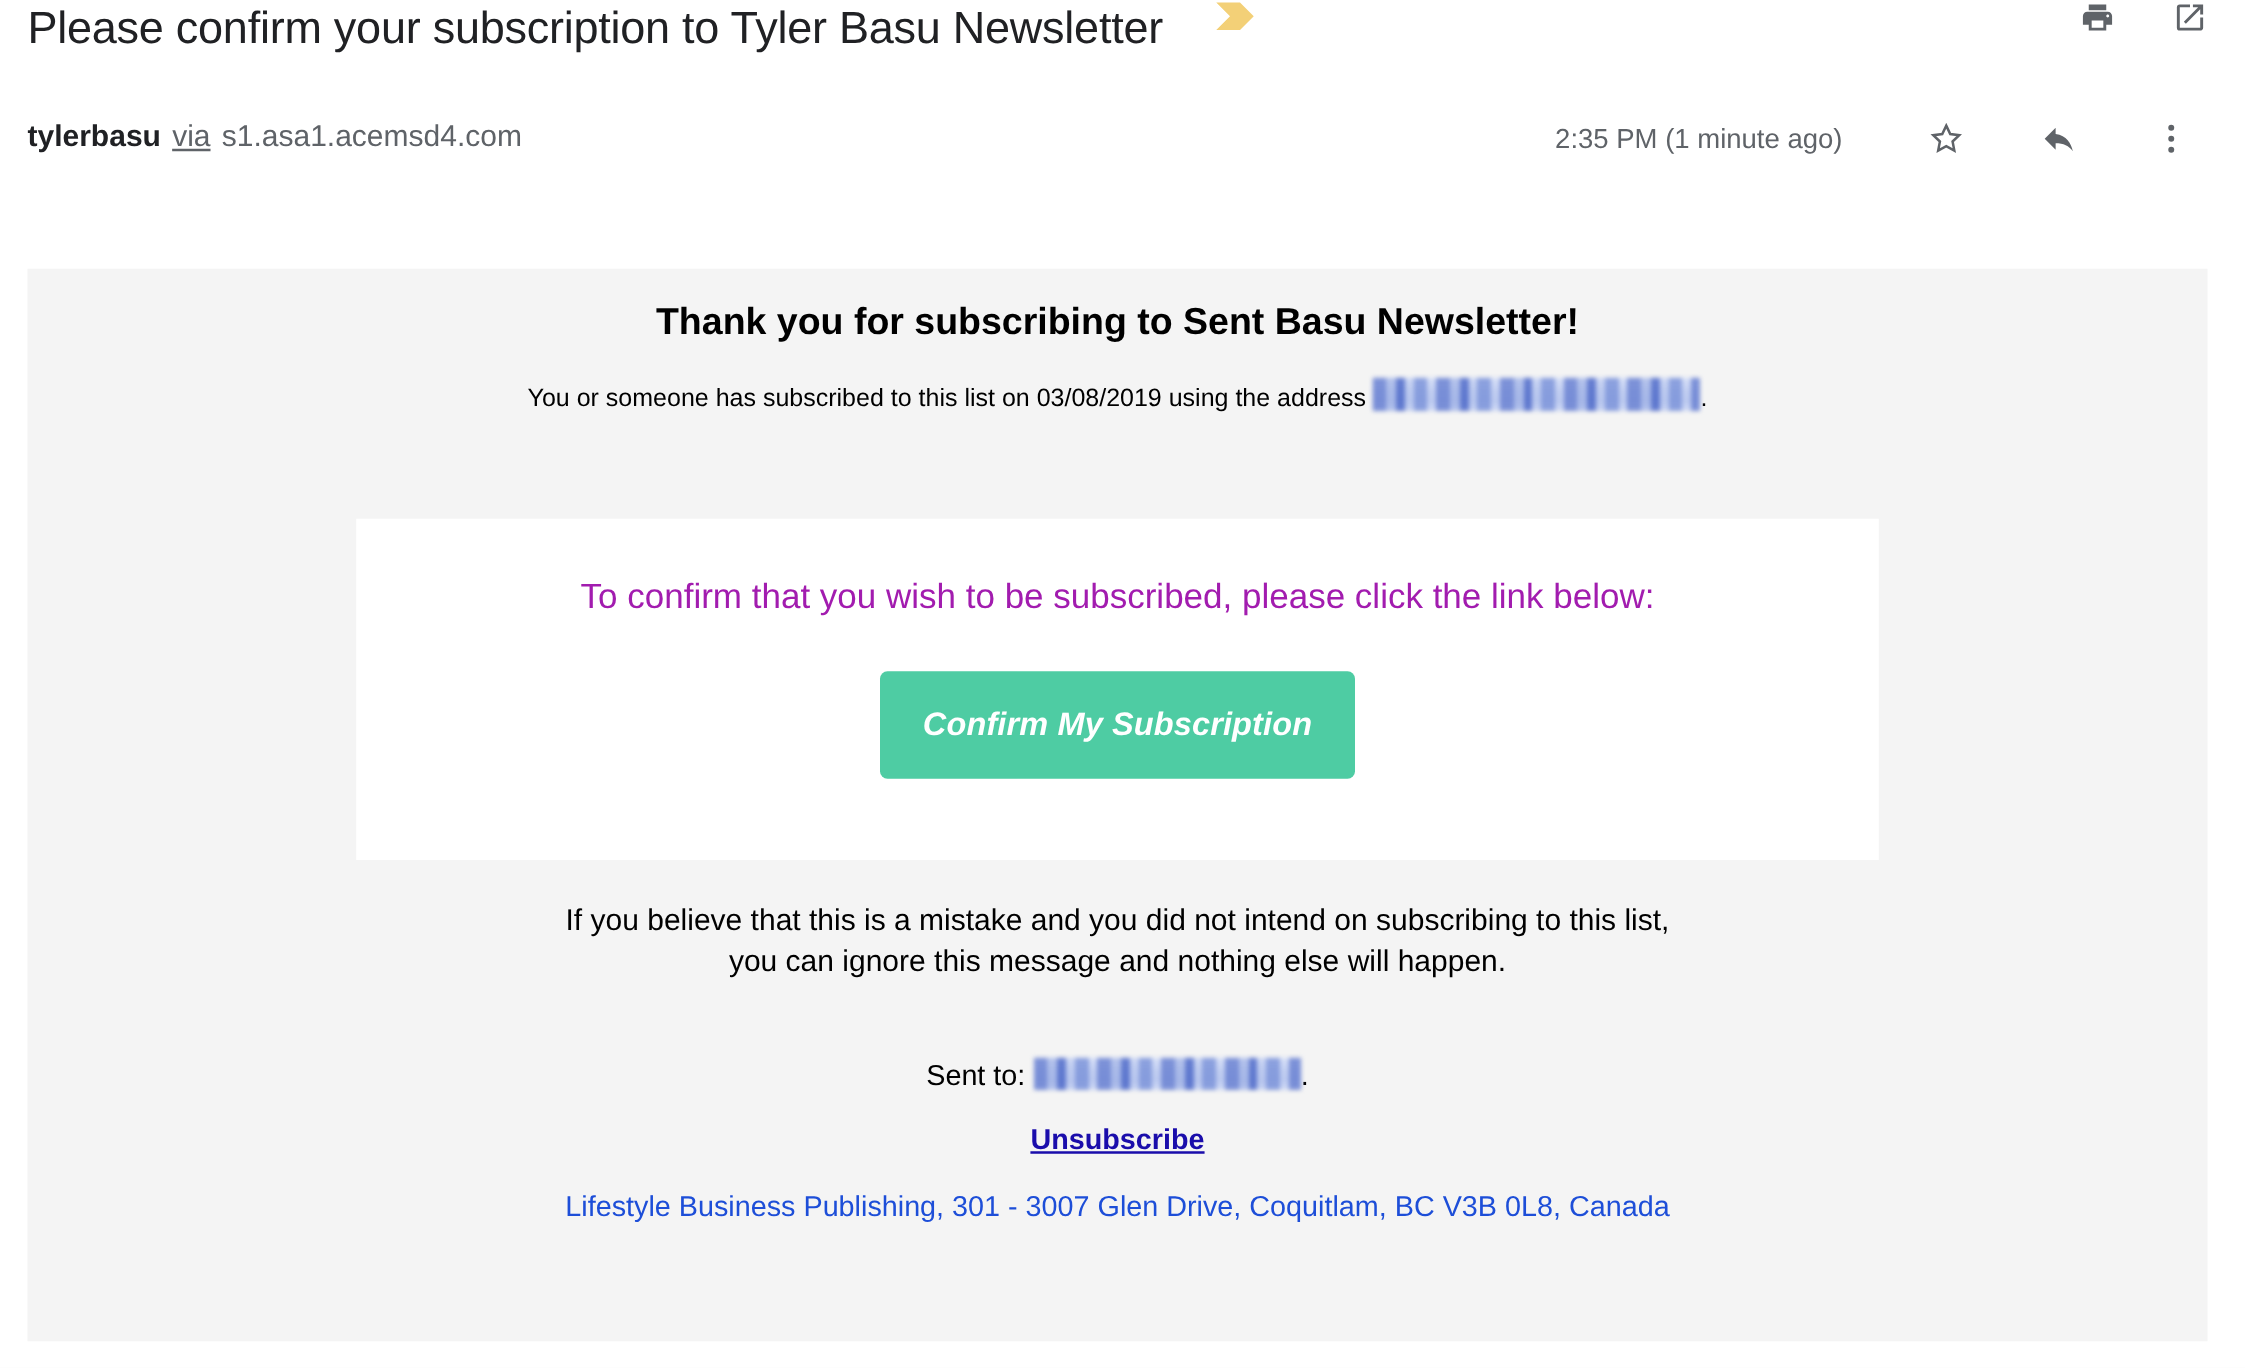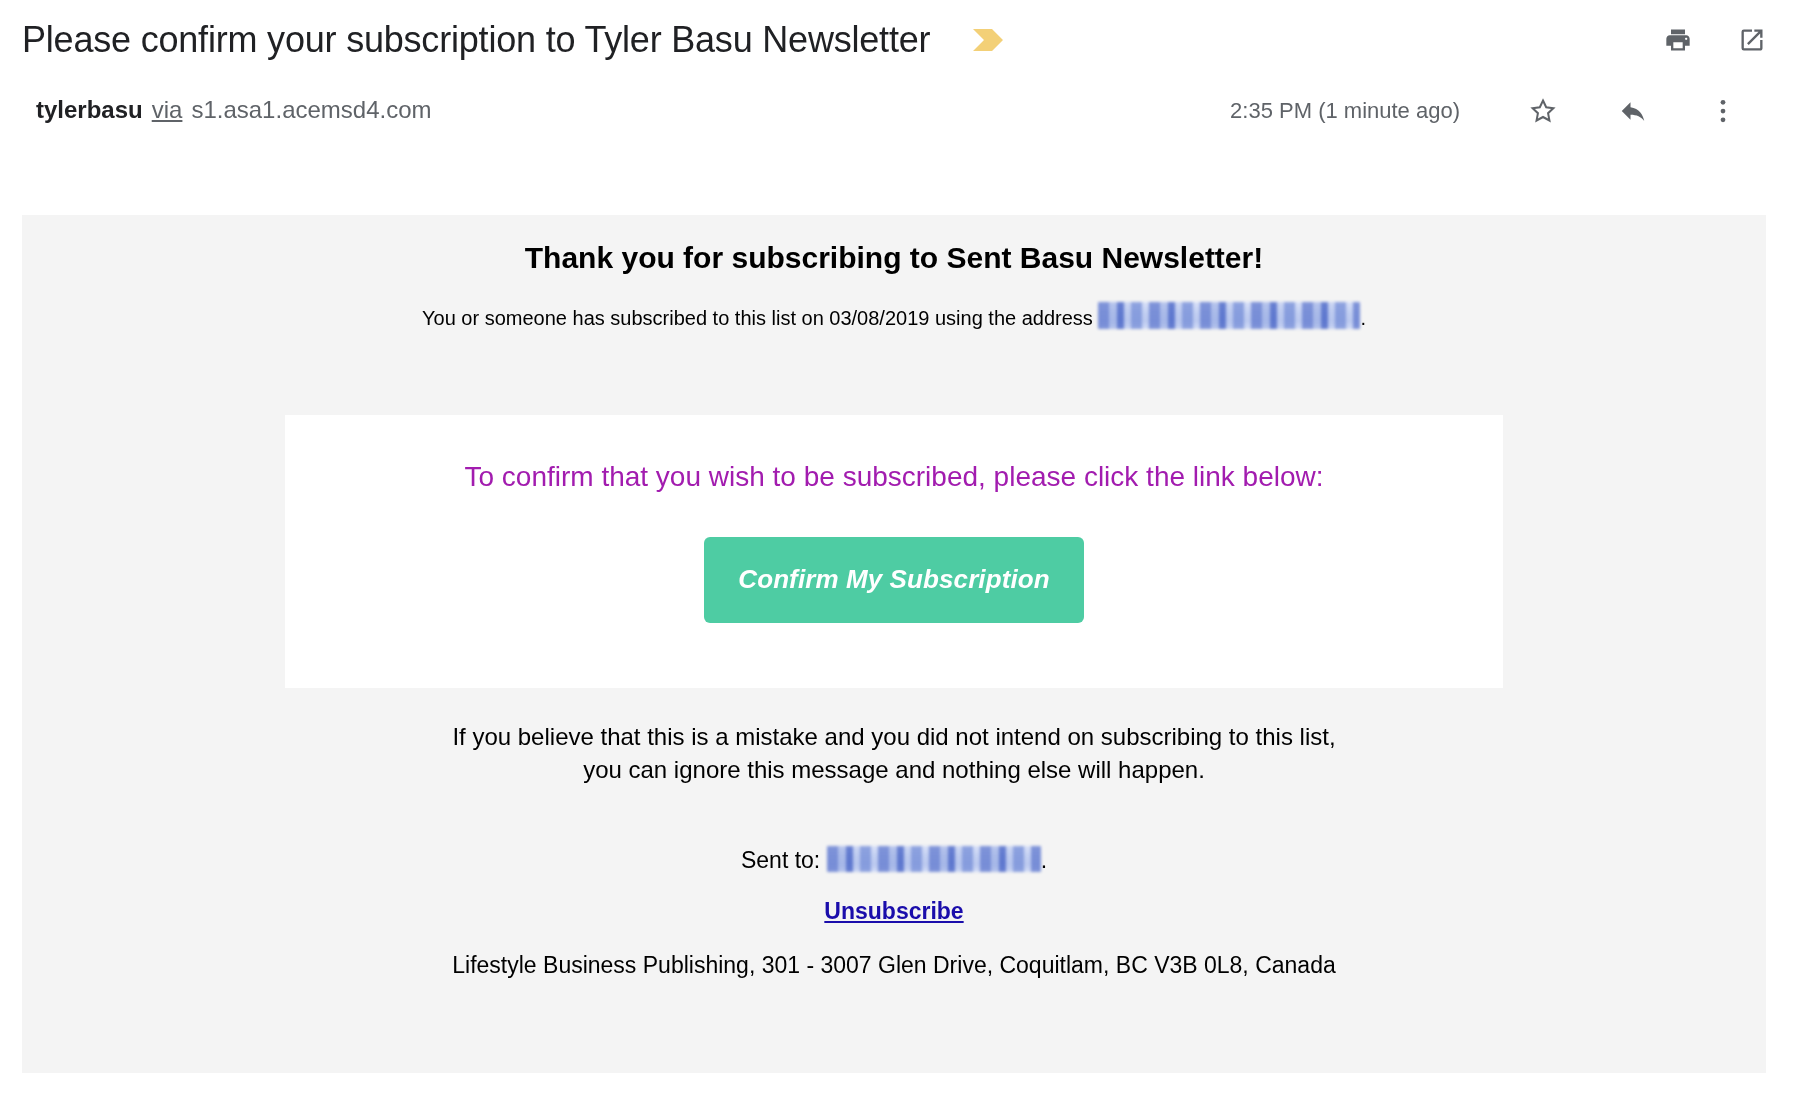--- a/index.html
+++ b/index.html
@@ -25,7 +25,7 @@
     width: 1796px;
     height: 80px;
     display: flex;
-    align-items: center;
+    align-items: flex-start;
     padding: 0 22px;
     gap: 20px;
   }

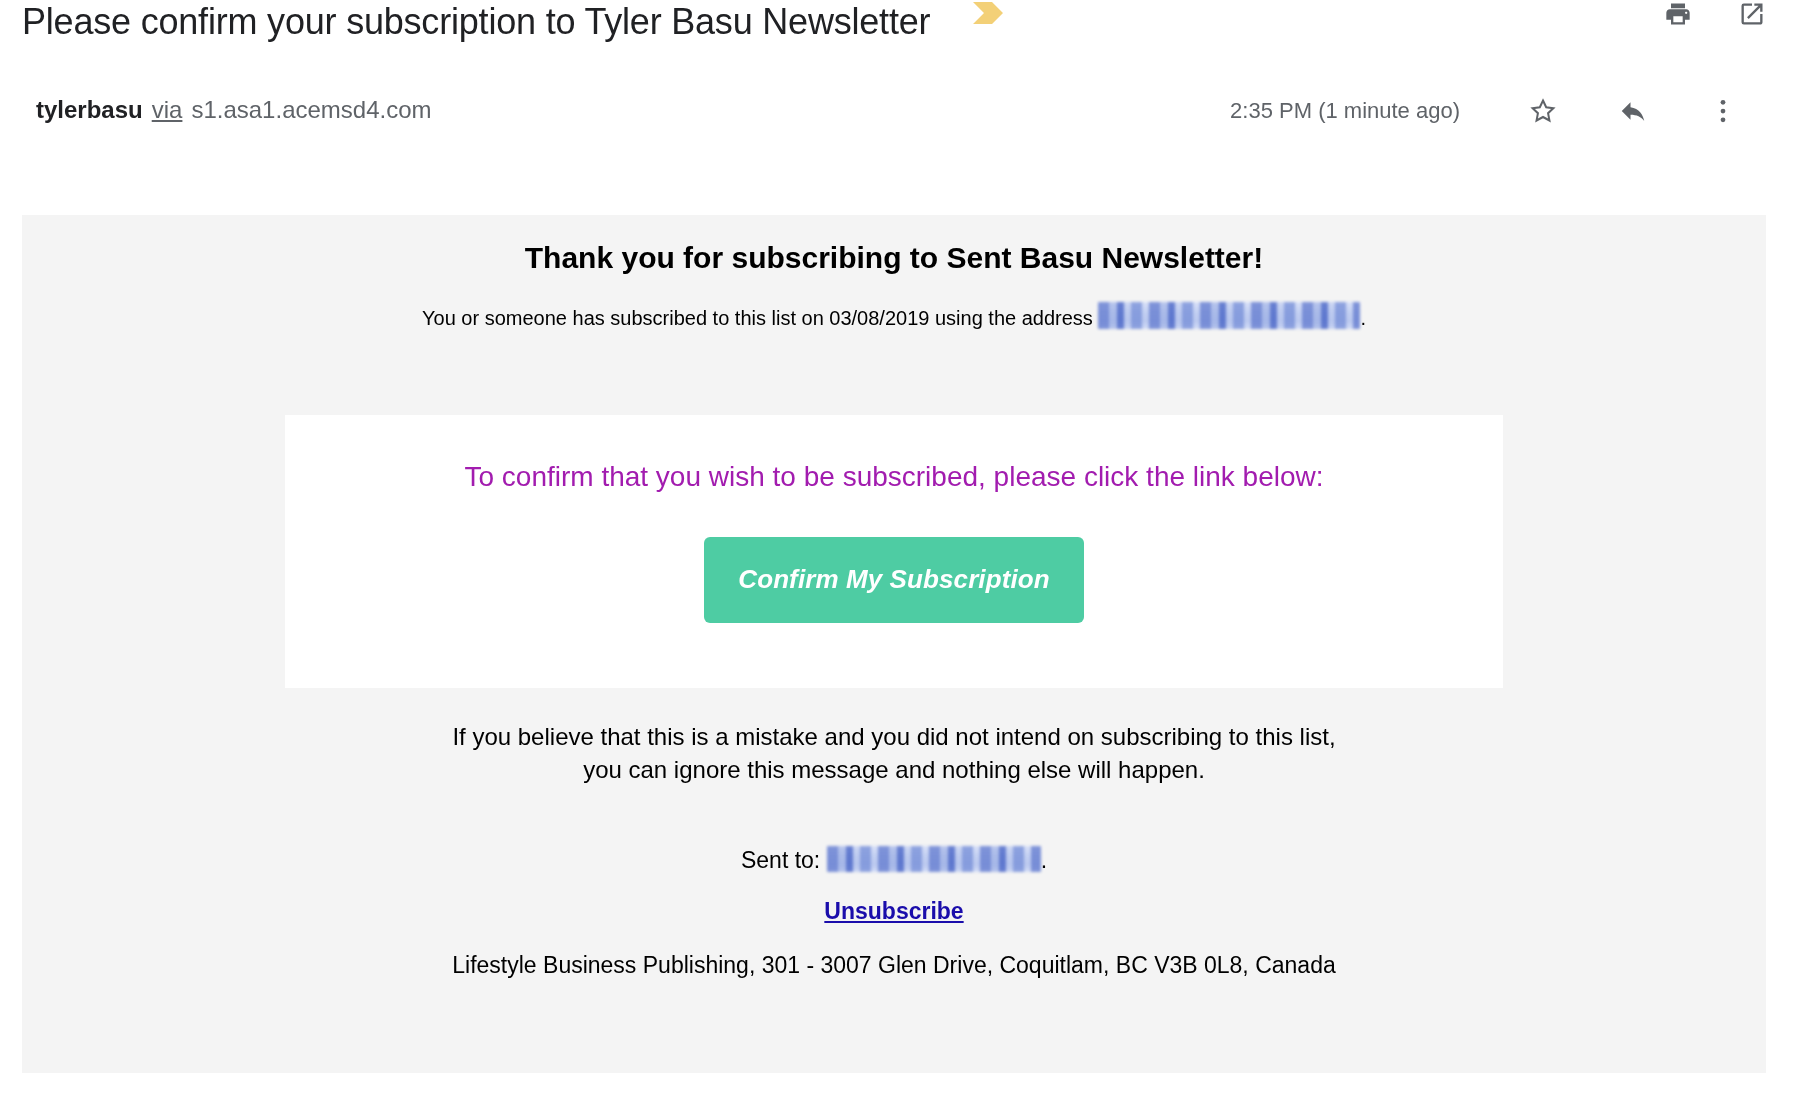--- a/index.html
+++ b/index.html
@@ -64,7 +64,7 @@
     top: 95px; left: 0;
     width: 1796px;
     height: 100px;
-    padding: 0 36px;
+    padding: 0 22px;
   }
   .sender-line {
     display: flex;

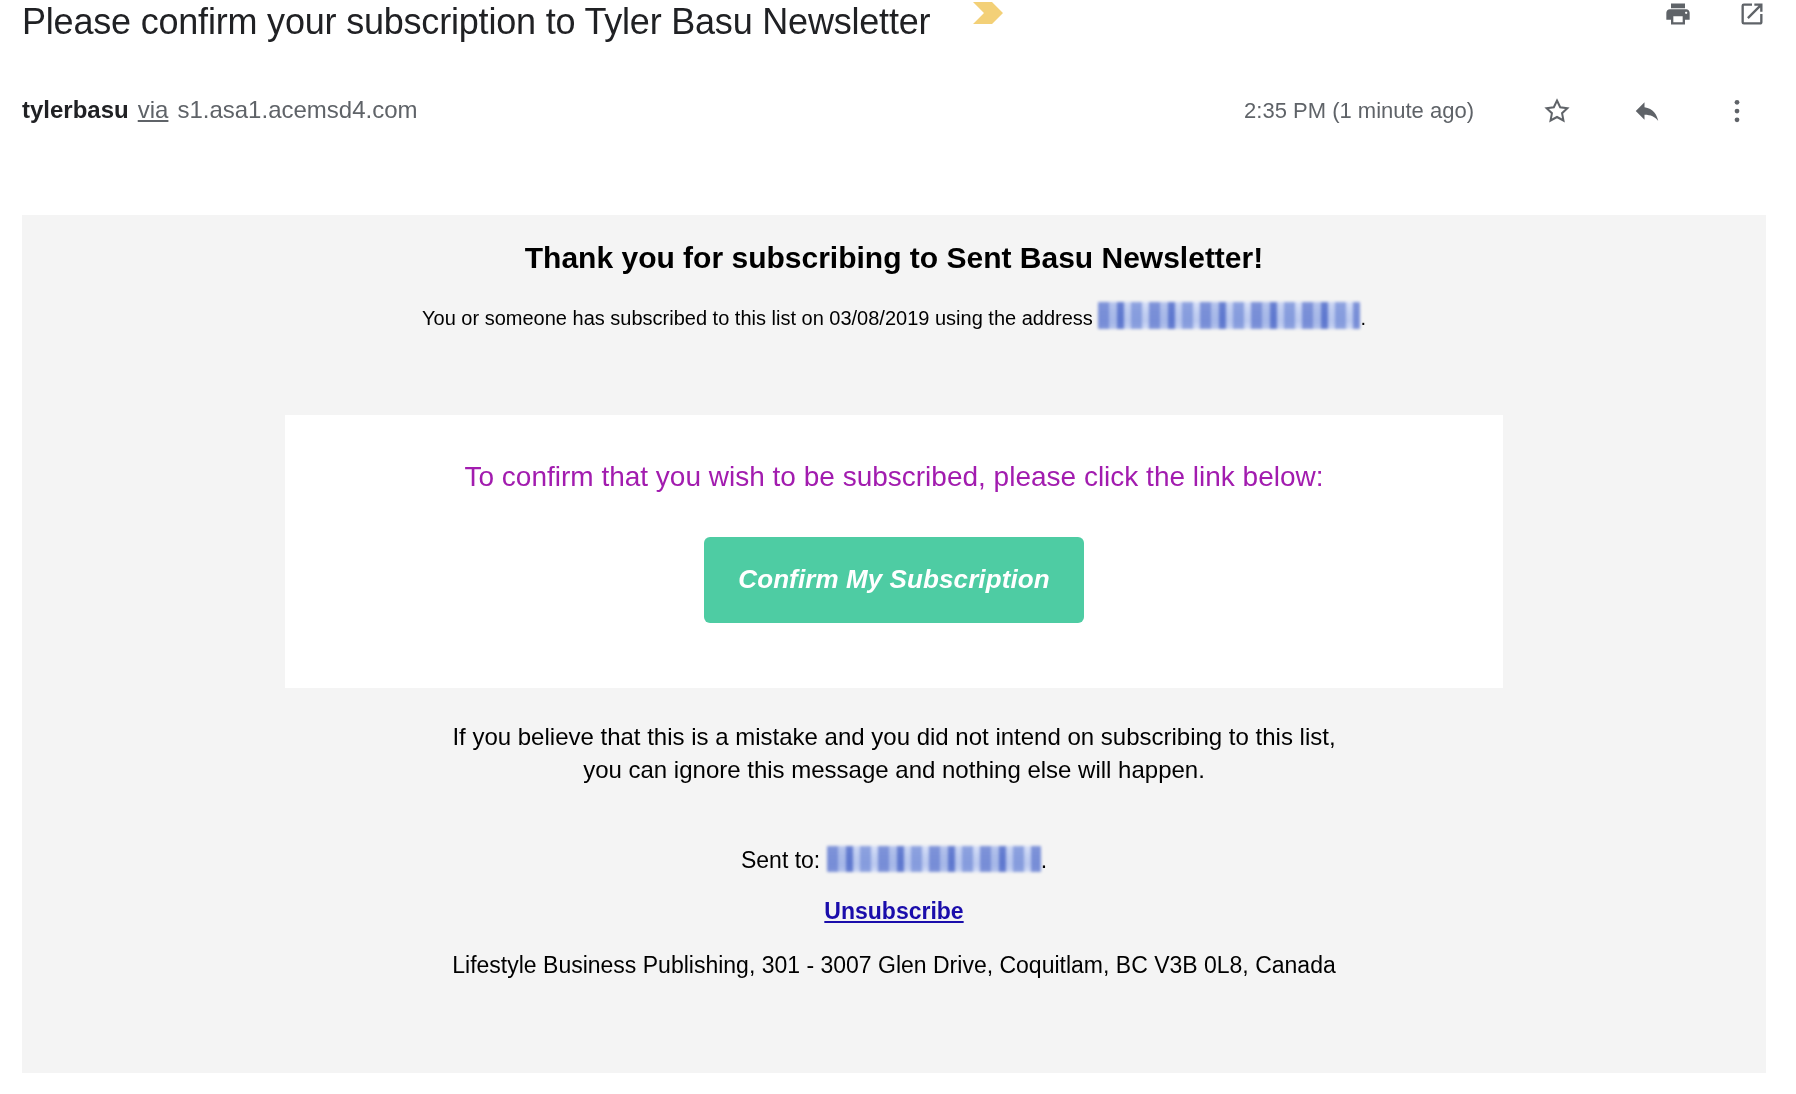--- a/index.html
+++ b/index.html
@@ -252,7 +252,7 @@
     top: 735px;
     text-align: center;
     font-size: 23px;
-    color: #000000;
+    color: #1d4ed8;
     line-height: 30px;
   }
 </style>

